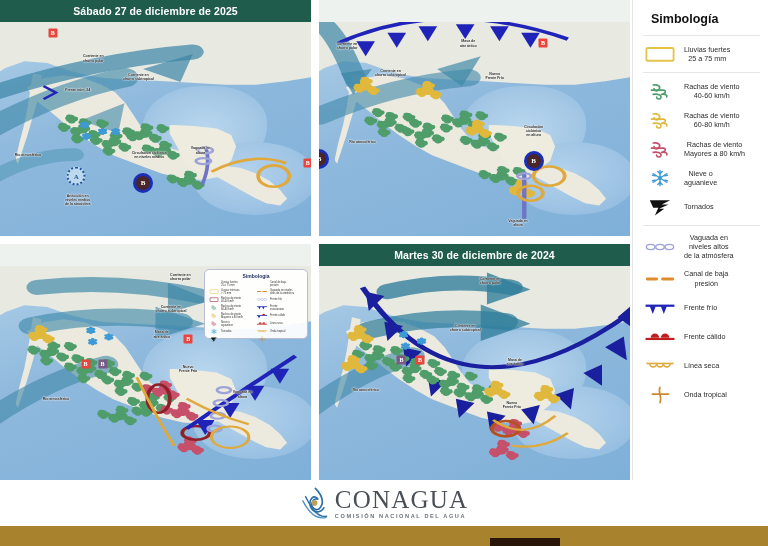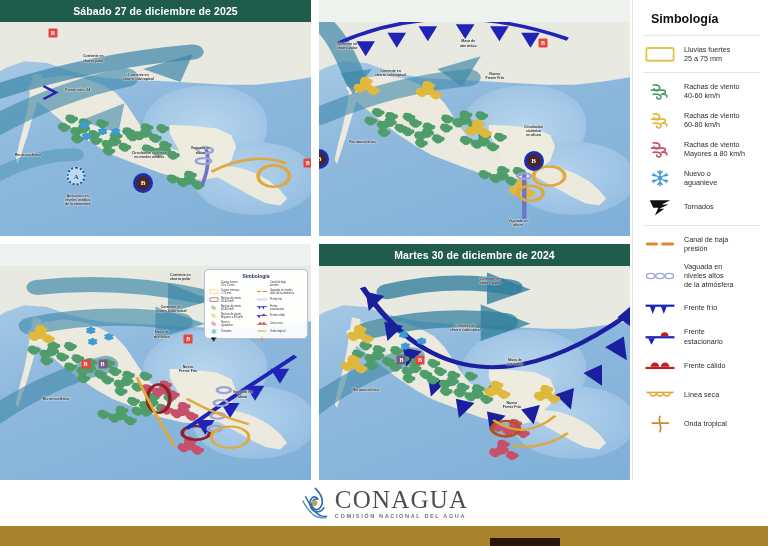--- a/index.html
+++ b/index.html
@@ -111,7 +111,7 @@
     background:#ffffff; border-left:1px solid #e4e4e4; padding:10px 8px 6px 10px; }
   #legend h3 { font-size:12.5px; color:#111; margin:2px 0 9px 8px; font-weight:bold; }
   .lg-sep { height:1px; background:#e6e6e6; margin:4px 0 7px; }
-  .lg-row { display:flex; align-items:center; gap:7px; margin-bottom:7px; }
+  .lg-row { display:flex; align-items:center; gap:7px; margin-bottom:7px;text-align:center; }
   .lg-ico { width:34px; min-width:34px; height:22px; display:flex;
     align-items:center; justify-content:center; }
   .lg-txt { font-size:7.2px; color:#2b2b2b; line-height:1.28; white-space:pre-line; }

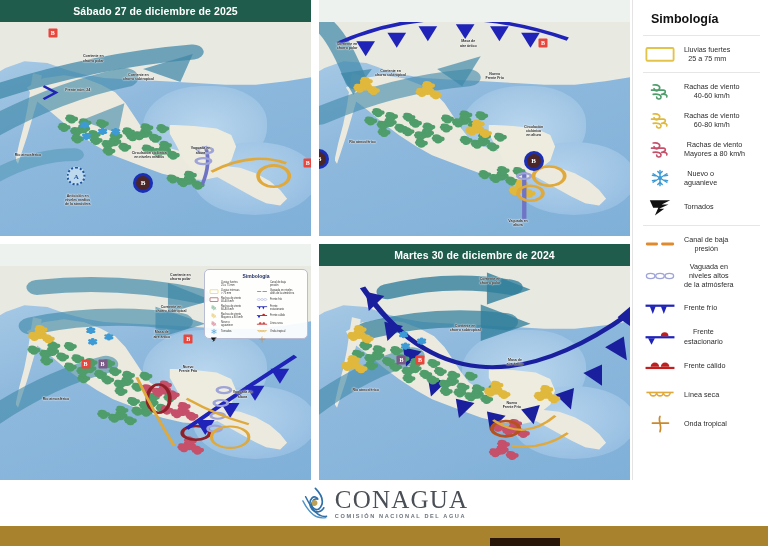--- a/index.html
+++ b/index.html
@@ -1518,7 +1518,7 @@
         <circle cx="20" cy="11" r="2.3" fill="#3d9ad4"></circle>
             </svg>
           </span>
-          <span class="lg-txt">Nuevo o
+          <span class="lg-txt">Nieve o
 aguanieve</span>
         </div>
         <div class="lg-row">

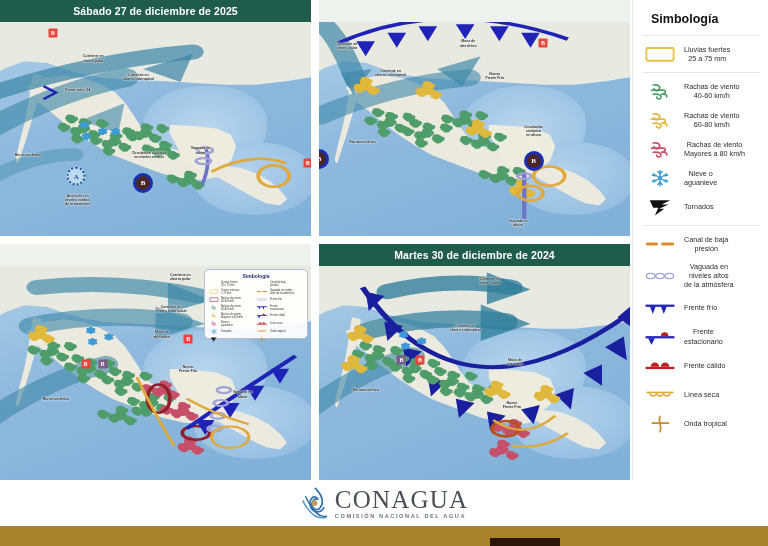--- a/index.html
+++ b/index.html
@@ -1533,18 +1533,6 @@
         <div class="lg-row">
           <span class="lg-ico">
             <svg viewBox="0 0 40 22" width="34" height="20" preserveAspectRatio="xMidYMid meet">
-              <g stroke="#e08a2e" stroke-width="3.4" stroke-linecap="round">
-        <path d="M5 11 H16"></path>
-                <path d="M23 11 H35"></path>
-              </g>
-            </svg>
-          </span>
-          <span class="lg-txt">Canal de baja
-presión</span>
-        </div>
-        <div class="lg-row">
-          <span class="lg-ico">
-            <svg viewBox="0 0 40 22" width="34" height="20" preserveAspectRatio="xMidYMid meet">
               <g fill="none" stroke="#9fa4d8" stroke-width="1.6">
         <ellipse cx="9" cy="11" rx="5" ry="3.1"></ellipse>
                 <ellipse cx="20" cy="11" rx="5" ry="3.1"></ellipse>
@@ -1555,6 +1543,18 @@
           <span class="lg-txt">Vaguada en
 niveles altos
 de la atmósfera</span>
+        </div>
+        <div class="lg-row">
+          <span class="lg-ico">
+            <svg viewBox="0 0 40 22" width="34" height="20" preserveAspectRatio="xMidYMid meet">
+              <g stroke="#e08a2e" stroke-width="3.4" stroke-linecap="round">
+        <path d="M5 11 H16"></path>
+                <path d="M23 11 H35"></path>
+              </g>
+            </svg>
+          </span>
+          <span class="lg-txt">Canal de baja
+presión</span>
         </div>
         <div class="lg-row">
           <span class="lg-ico">

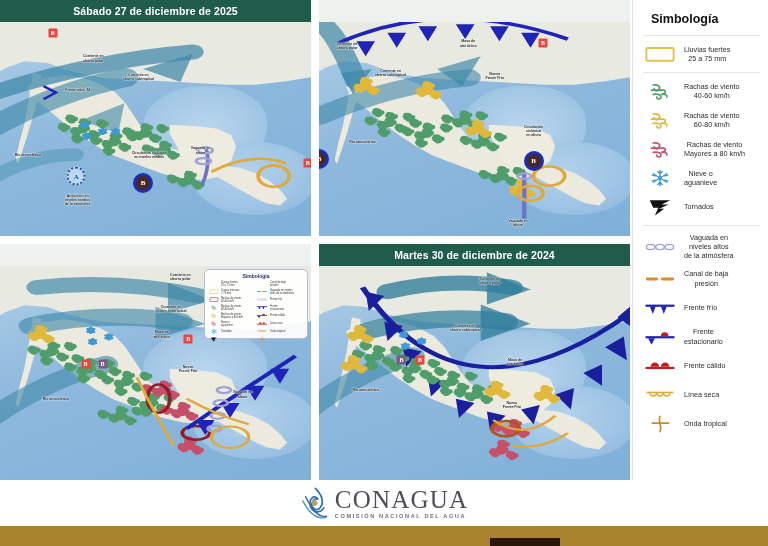--- a/index.html
+++ b/index.html
@@ -1572,19 +1572,6 @@
           <span class="lg-ico">
             <svg viewBox="0 0 40 22" width="34" height="20" preserveAspectRatio="xMidYMid meet">
               <g>
-                <rect x="3" y="10" width="34" height="2.6" fill="#1f23b8"></rect>
-        <polygon points="6,12.6 14,12.6 10,20" fill="#1f23b8"></polygon>
-        <path d="M21 10 a4.5 4.5 0 0 1 9 0 z" fill="#c01f1f"></path>
-              </g>
-            </svg>
-          </span>
-          <span class="lg-txt">Frente
-estacionario</span>
-        </div>
-        <div class="lg-row">
-          <span class="lg-ico">
-            <svg viewBox="0 0 40 22" width="34" height="20" preserveAspectRatio="xMidYMid meet">
-              <g>
                 <rect x="3" y="12" width="34" height="2.6" fill="#c01f1f"></rect>
         <path d="M9 12 a5 5 0 0 1 10 0 z" fill="#c01f1f"></path>
         <path d="M21 12 a5 5 0 0 1 10 0 z" fill="#c01f1f"></path>

